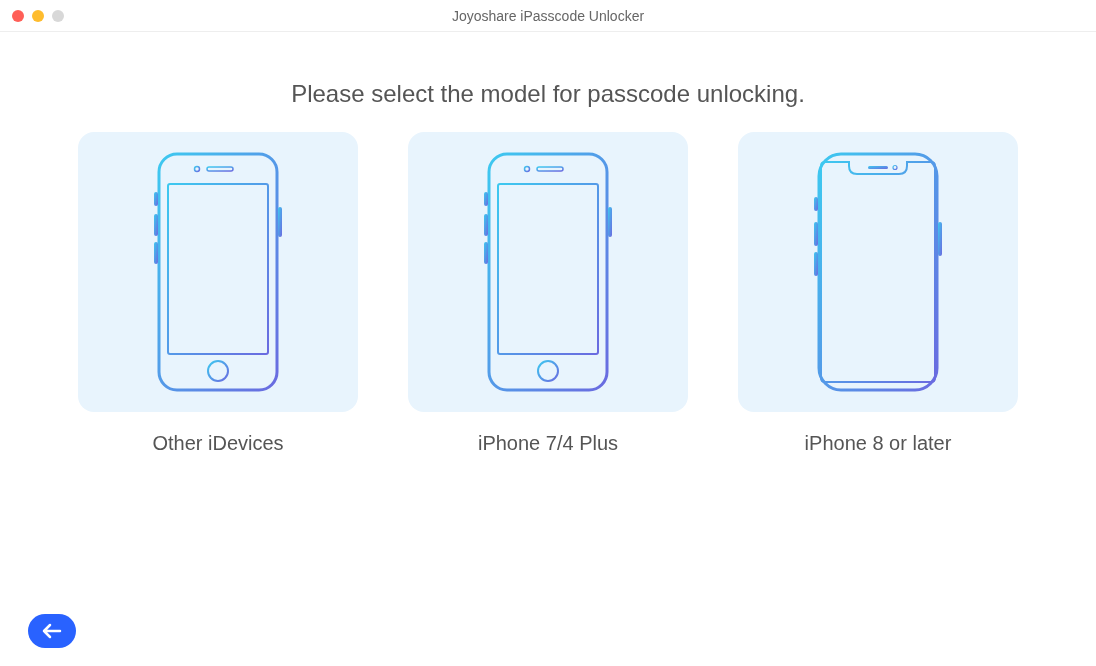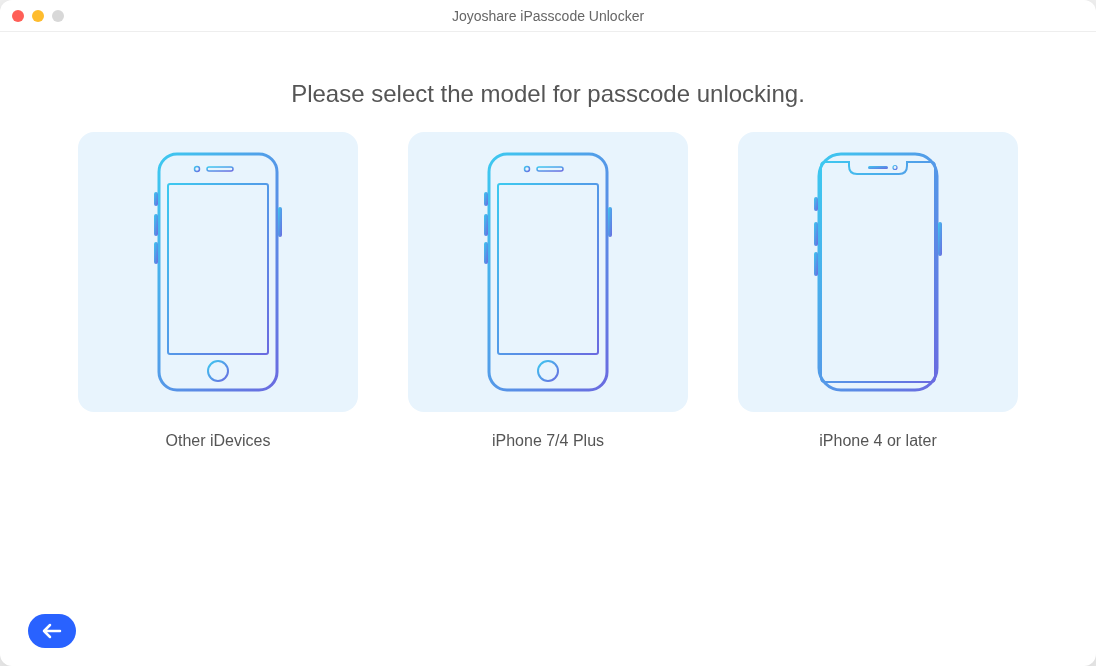--- a/index.html
+++ b/index.html
@@ -14,7 +14,7 @@
       width: 1096px;
       height: 666px;
       background: #ffffff;
-      border-radius: 12px;
+      border-radius: 0;
       box-shadow: 0 10px 40px rgba(0,0,0,0.2);
       display: flex;
       flex-direction: column;

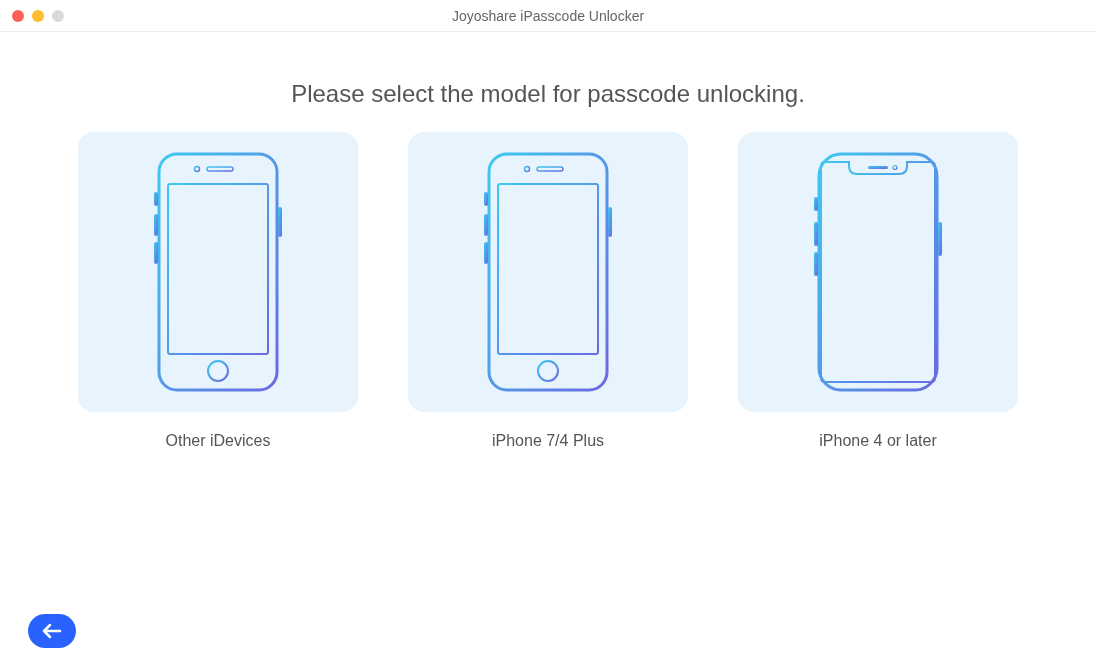--- a/index.html
+++ b/index.html
@@ -85,7 +85,7 @@
     }
     .option-label {
       margin-top: 20px;
-      font-size: 16px;
+      font-size: 20px;
       color: #555;
     }
     .back-btn {

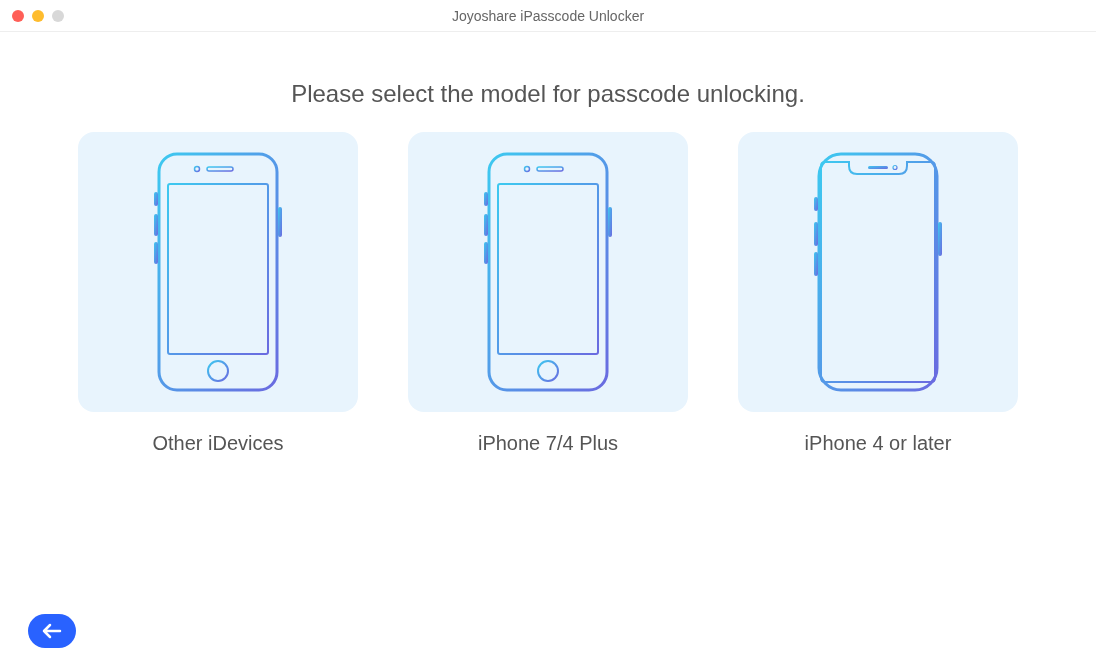--- a/index.html
+++ b/index.html
@@ -186,7 +186,7 @@
             <rect x="125" y="70" width="4" height="34" rx="2" fill="url(#g3)"></rect>
           </svg>
         </div>
-        <div class="option-label">iPhone 4 or later</div>
+        <div class="option-label">iPhone 8 or later</div>
       </div>
 
     </div>

